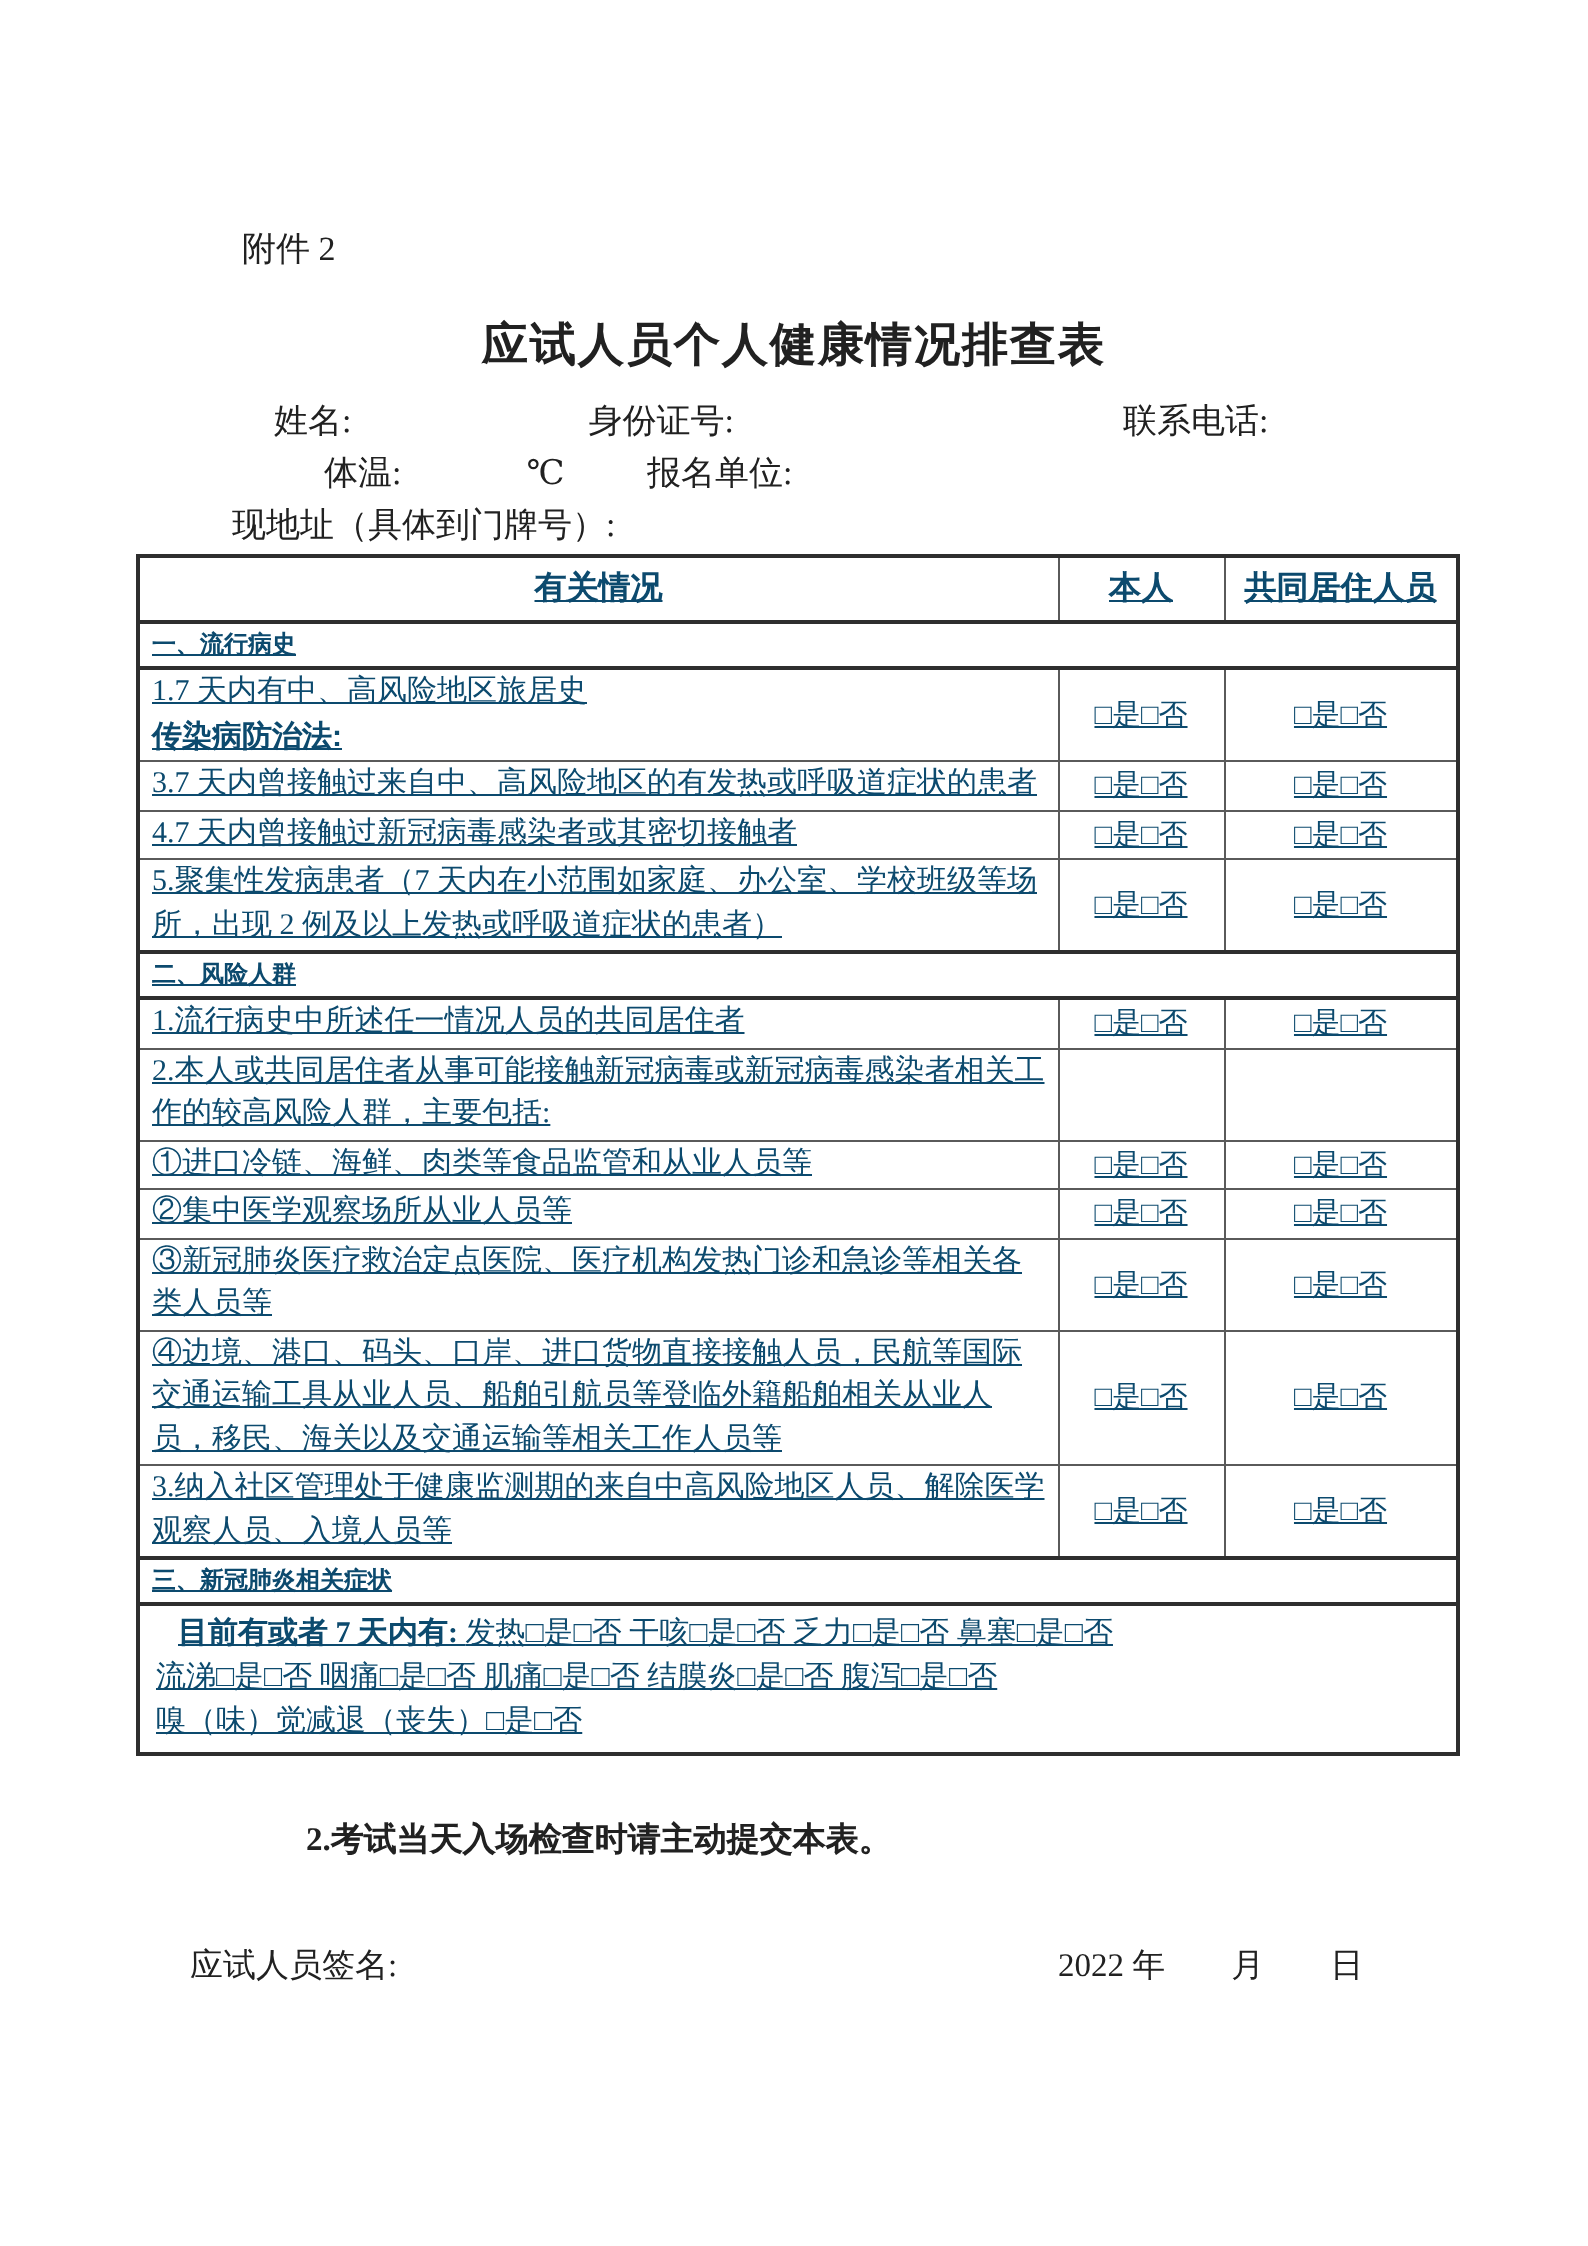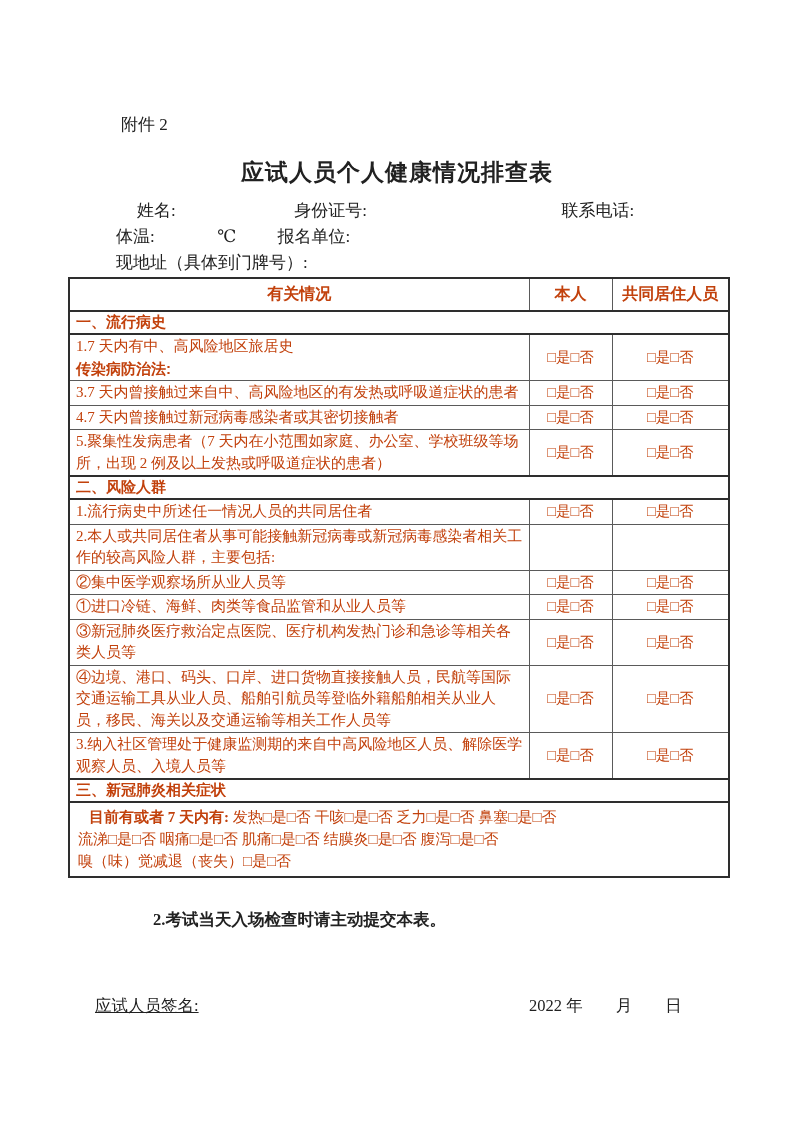--- a/index.html
+++ b/index.html
@@ -17,7 +17,7 @@
   .fields .frow { white-space:nowrap; }
   .w1 { display:inline-block; width:153px;margin-left:21px; }
   .w2 { display:inline-block; width:263px; }
-  .w3 { display:inline-block; width:97px; }
+  .w3 { display:inline-block; width:97px;margin-left:46px; }
   .w4 { display:inline-block; width:56px; }
 
   table.screen {

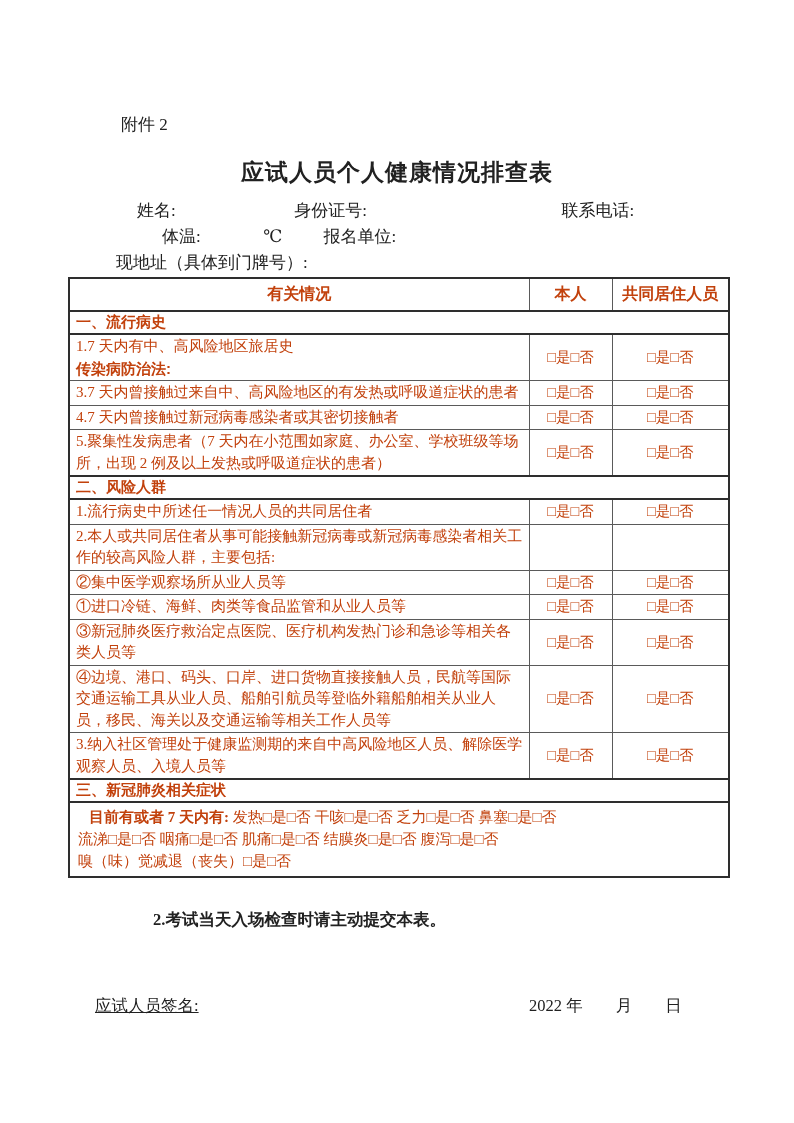--- a/index.html
+++ b/index.html
@@ -23,7 +23,7 @@
   table.screen {
     position:absolute; left:68px; top:277px; width:660px;
     border-collapse:collapse; table-layout:fixed;
-    border:2px solid #2e2e2e; font-size:15px; color:#c2410c;
+    border:2px solid #2e2e2e; font-size:15px; color:#0c4a6e;text-decoration:underline;
   }
   table.screen td, table.screen th { border:1px solid #5a5a5a; }
   table.screen th {

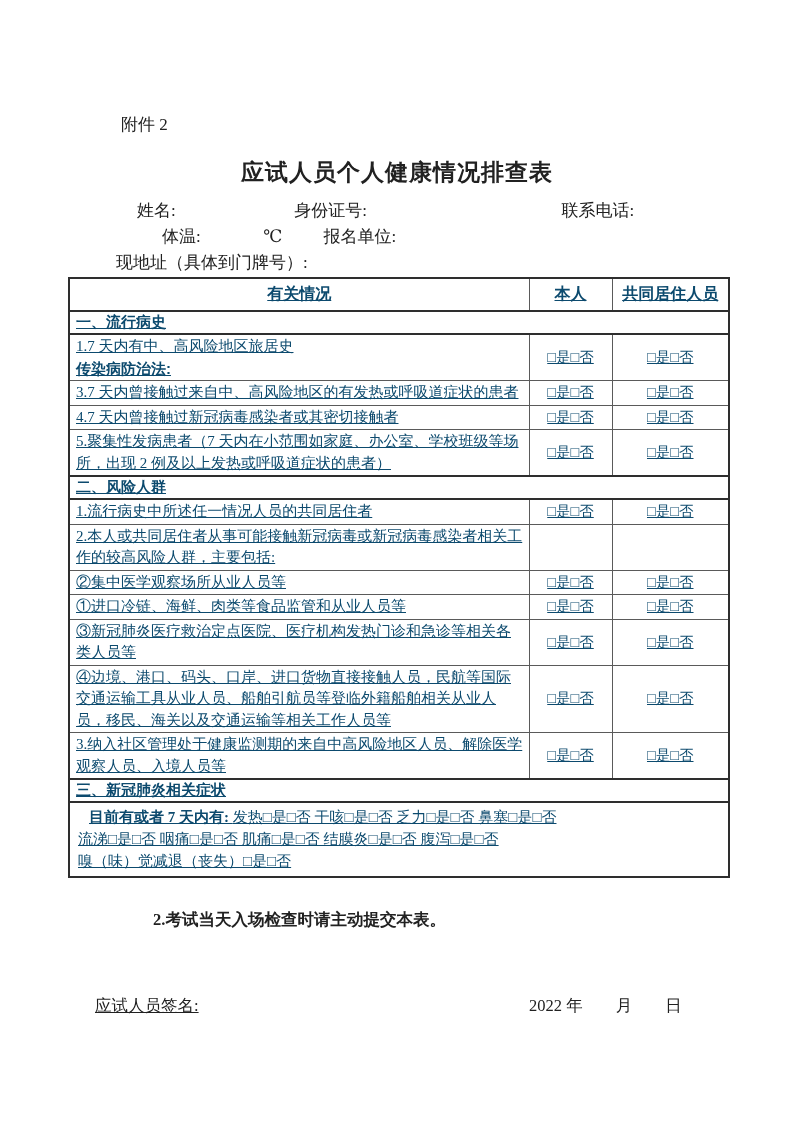--- a/index.html
+++ b/index.html
@@ -33,7 +33,7 @@
   }
   tr.section-row td {
     font-family:"Liberation Sans","DejaVu Sans",sans-serif;
-    font-weight:bold; font-size:15px; height:21px;
+    font-weight:bold; font-size:12px; height:21px;
     padding:0 0 0 6px; border-top:2px solid #2e2e2e; border-bottom:2px solid #2e2e2e;
   }
   td.q { padding:1px 4px 1px 6px; line-height:21.5px; }

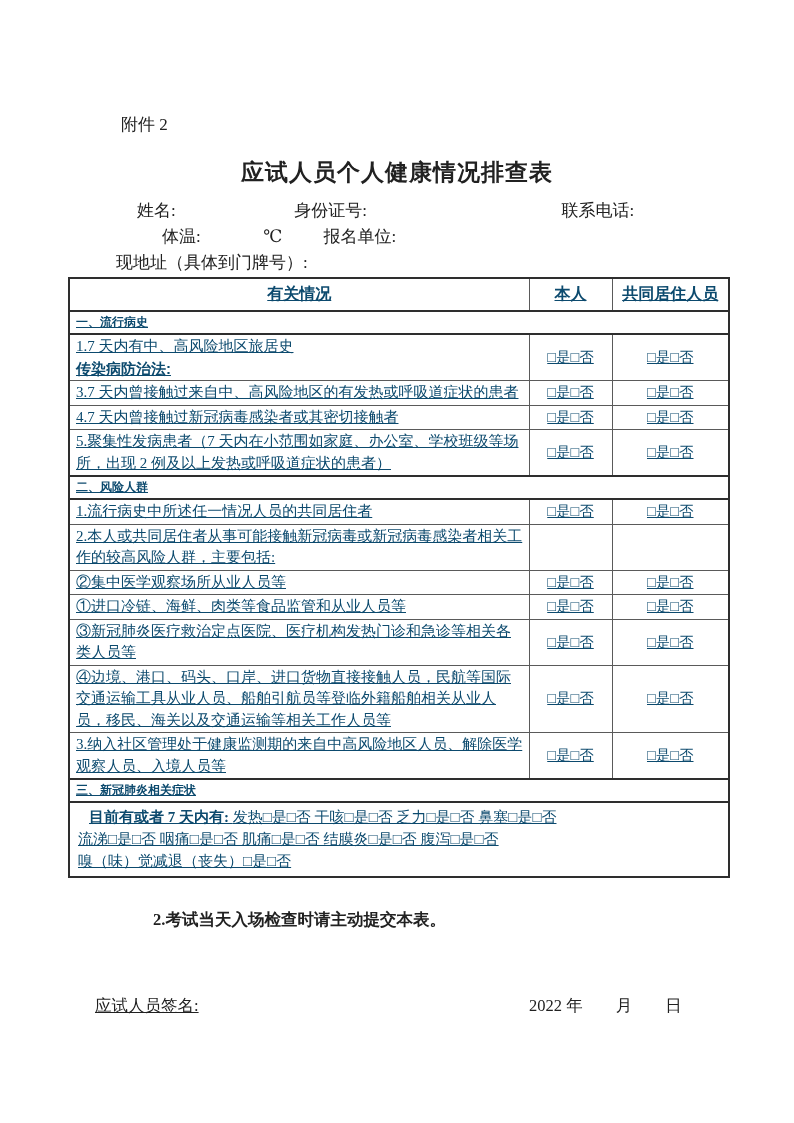--- a/index.html
+++ b/index.html
@@ -124,12 +124,12 @@
           <td class="cb"></td>
         </tr>
         <tr>
-          <td class="q"><span>②集中医学观察场所从业人员等</span></td>
+          <td class="q"><span>①进口冷链、海鲜、肉类等食品监管和从业人员等</span></td>
           <td class="cb">□是□否</td>
           <td class="cb">□是□否</td>
         </tr>
         <tr>
-          <td class="q"><span>①进口冷链、海鲜、肉类等食品监管和从业人员等</span></td>
+          <td class="q"><span>②集中医学观察场所从业人员等</span></td>
           <td class="cb">□是□否</td>
           <td class="cb">□是□否</td>
         </tr>

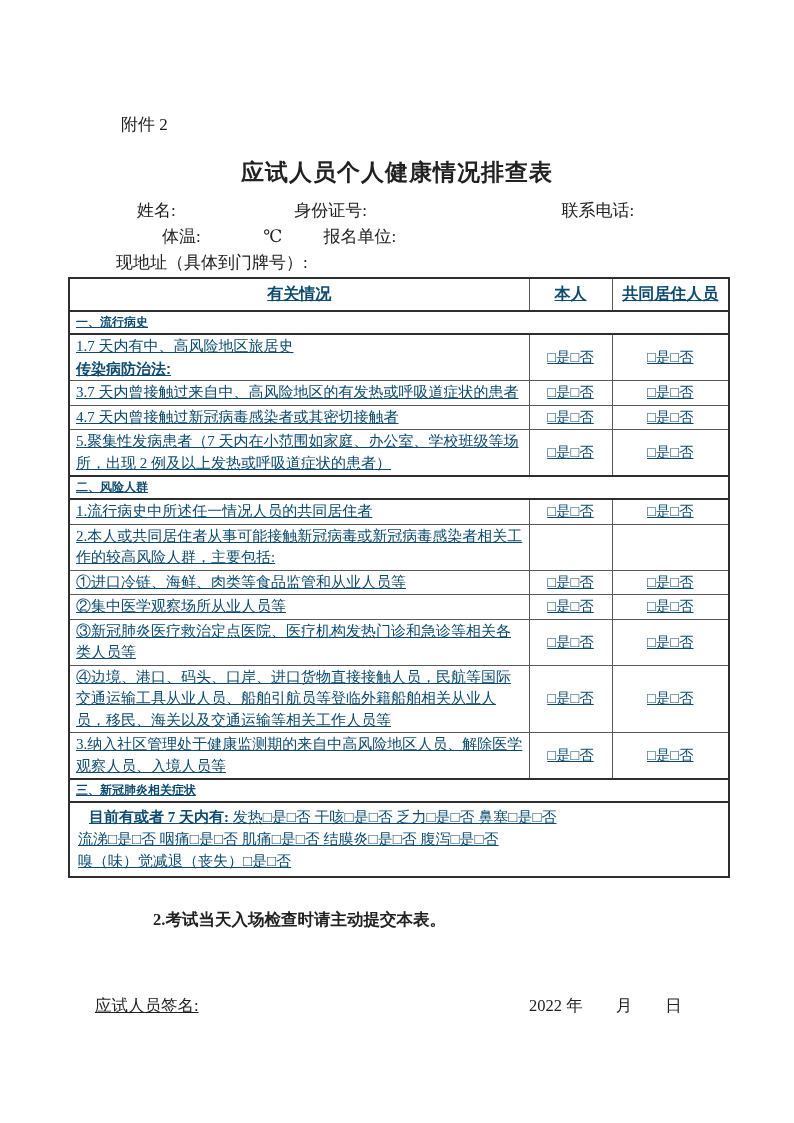--- a/index.html
+++ b/index.html
@@ -47,7 +47,7 @@
     font-weight:bold; font-size:16.5px; line-height:24px;
   }
   .notes .note2 { text-indent:2em; }
-  .sign { position:absolute; left:95px; top:995px; right:66px; font-size:16.5px;text-decoration:underline; }
+  .sign { position:absolute; left:95px; top:972px; right:66px; font-size:16.5px; }
   .sign .date { position:absolute; left:434px; top:0; white-space:pre; }
 </style>
 </head>

